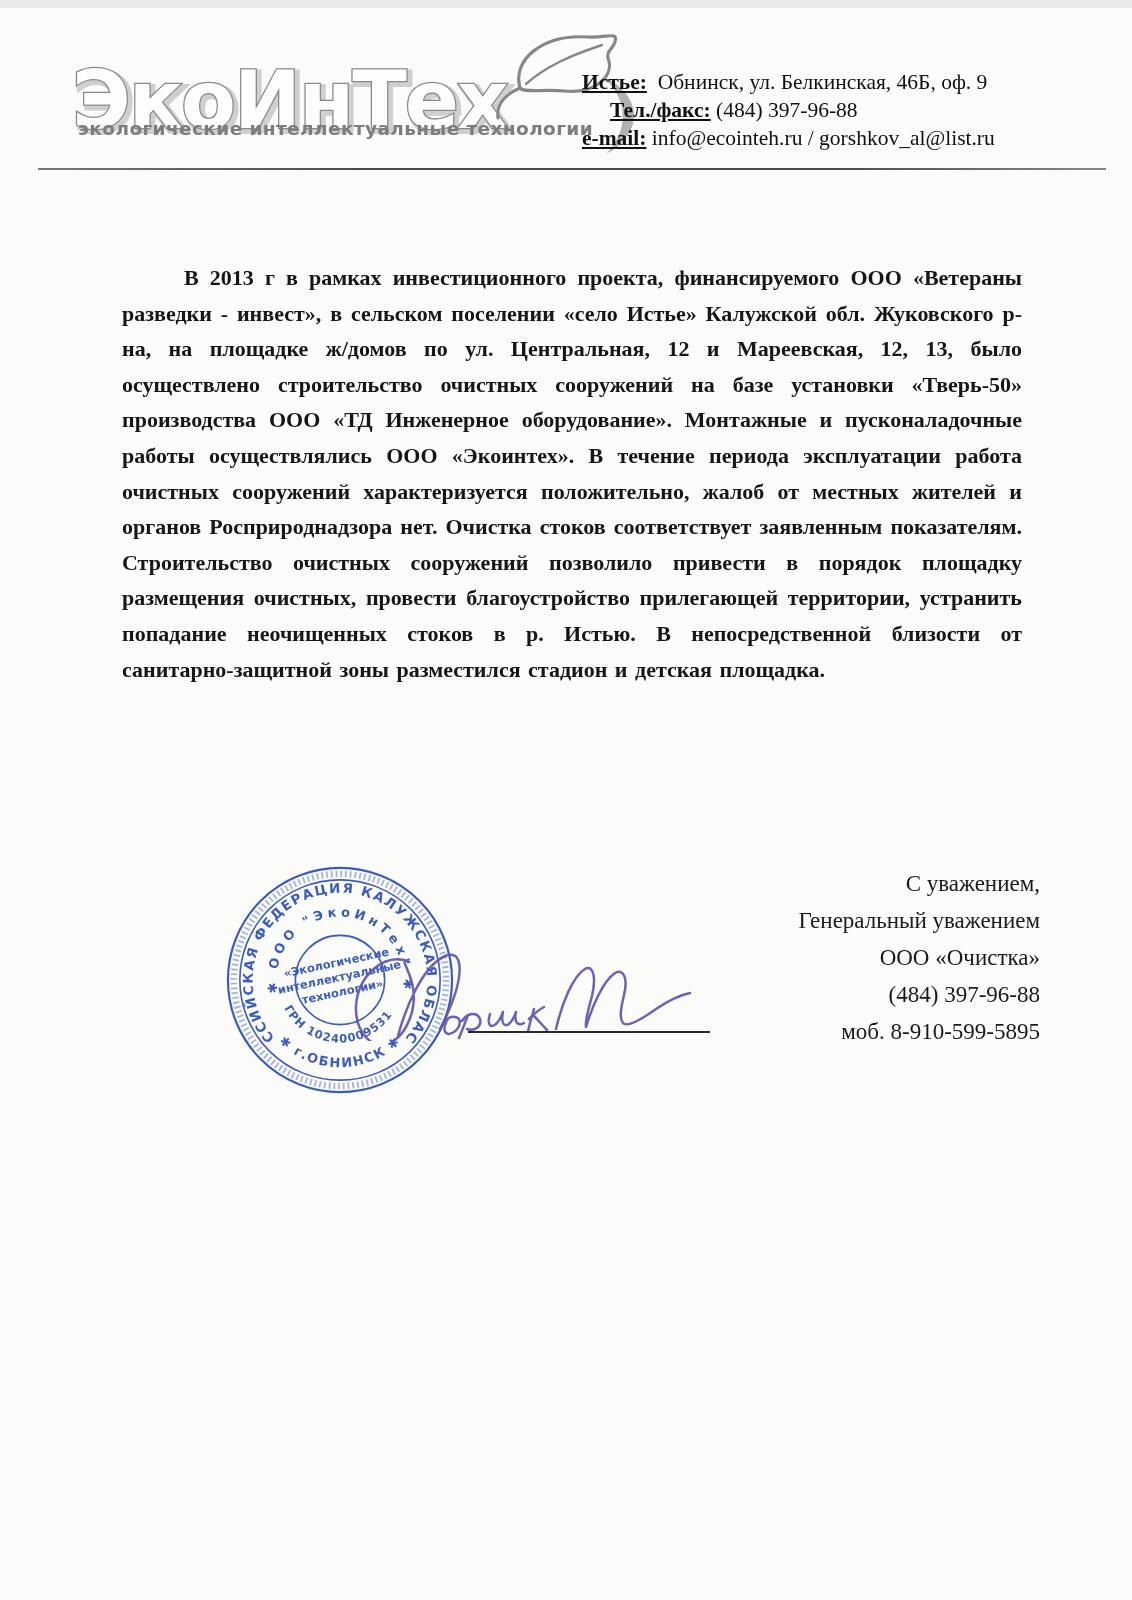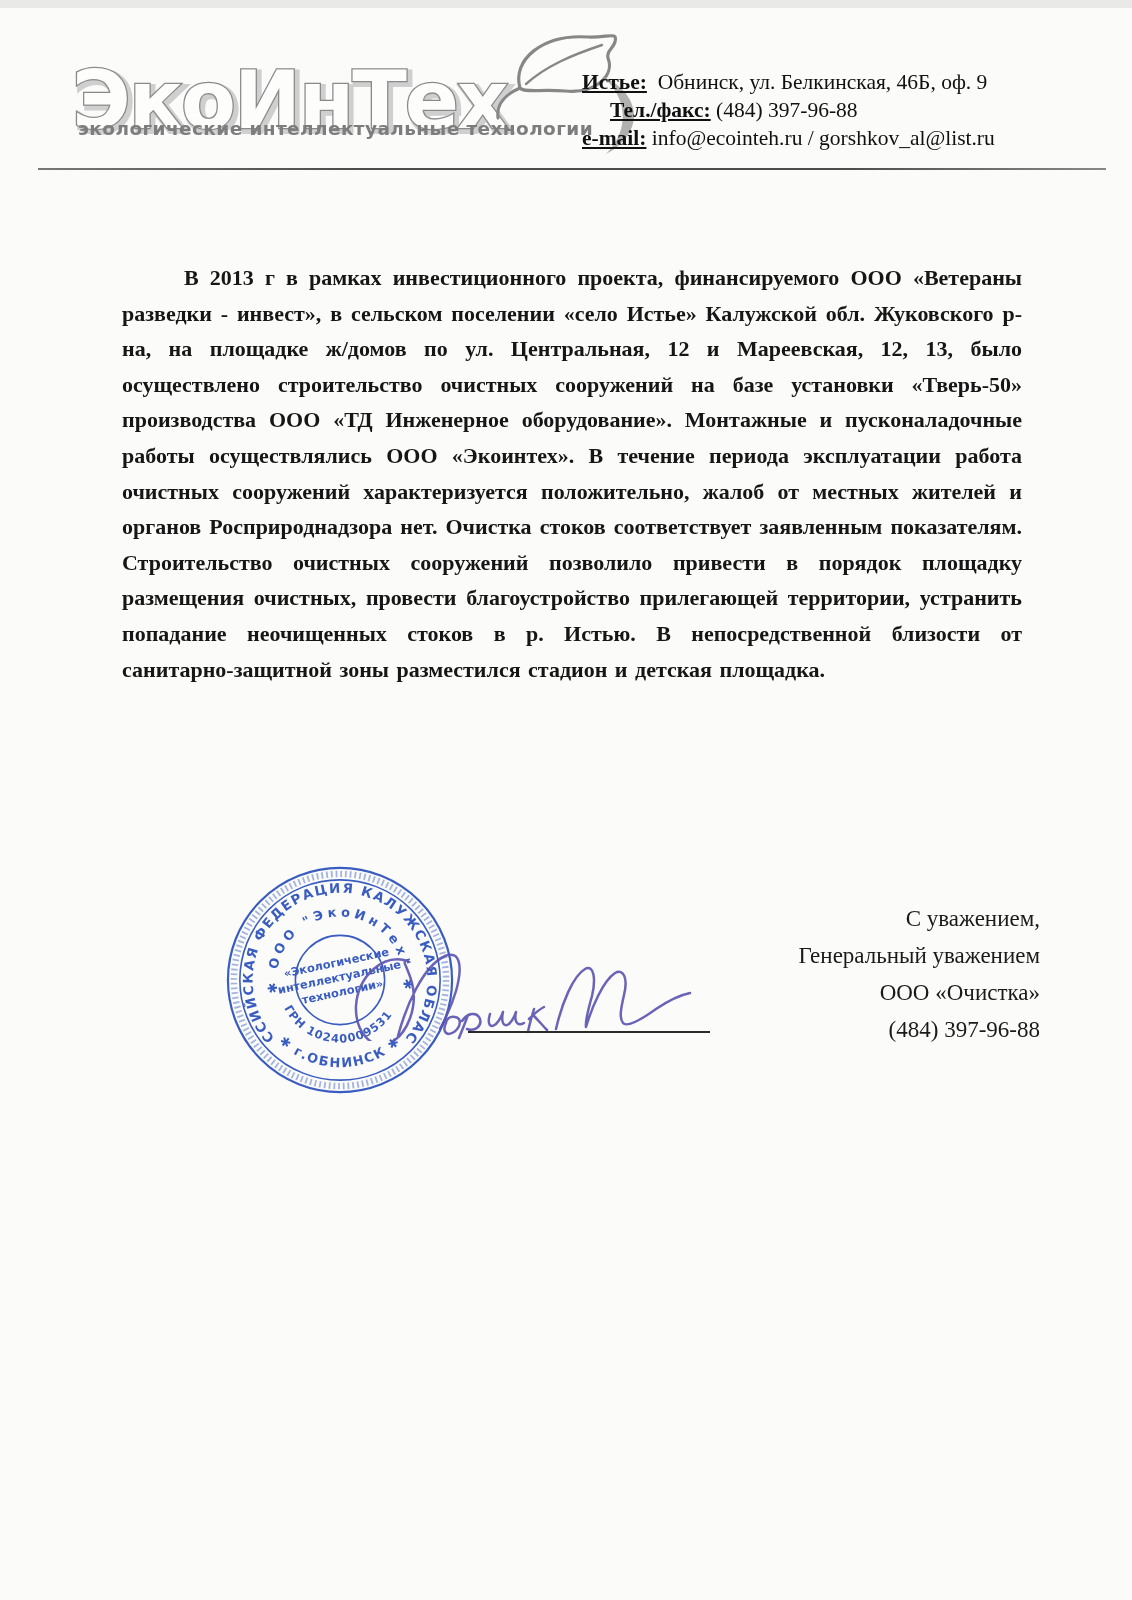--- a/index.html
+++ b/index.html
@@ -42,7 +42,7 @@
   }
   
   .signoff{
-    position:absolute;right:92px;top:892px;width:520px;
+    position:absolute;right:92px;top:857px;width:520px;
     font-size:23px;line-height:37px;text-align:right;color:#1a1a1a;
     white-space:nowrap;
   }

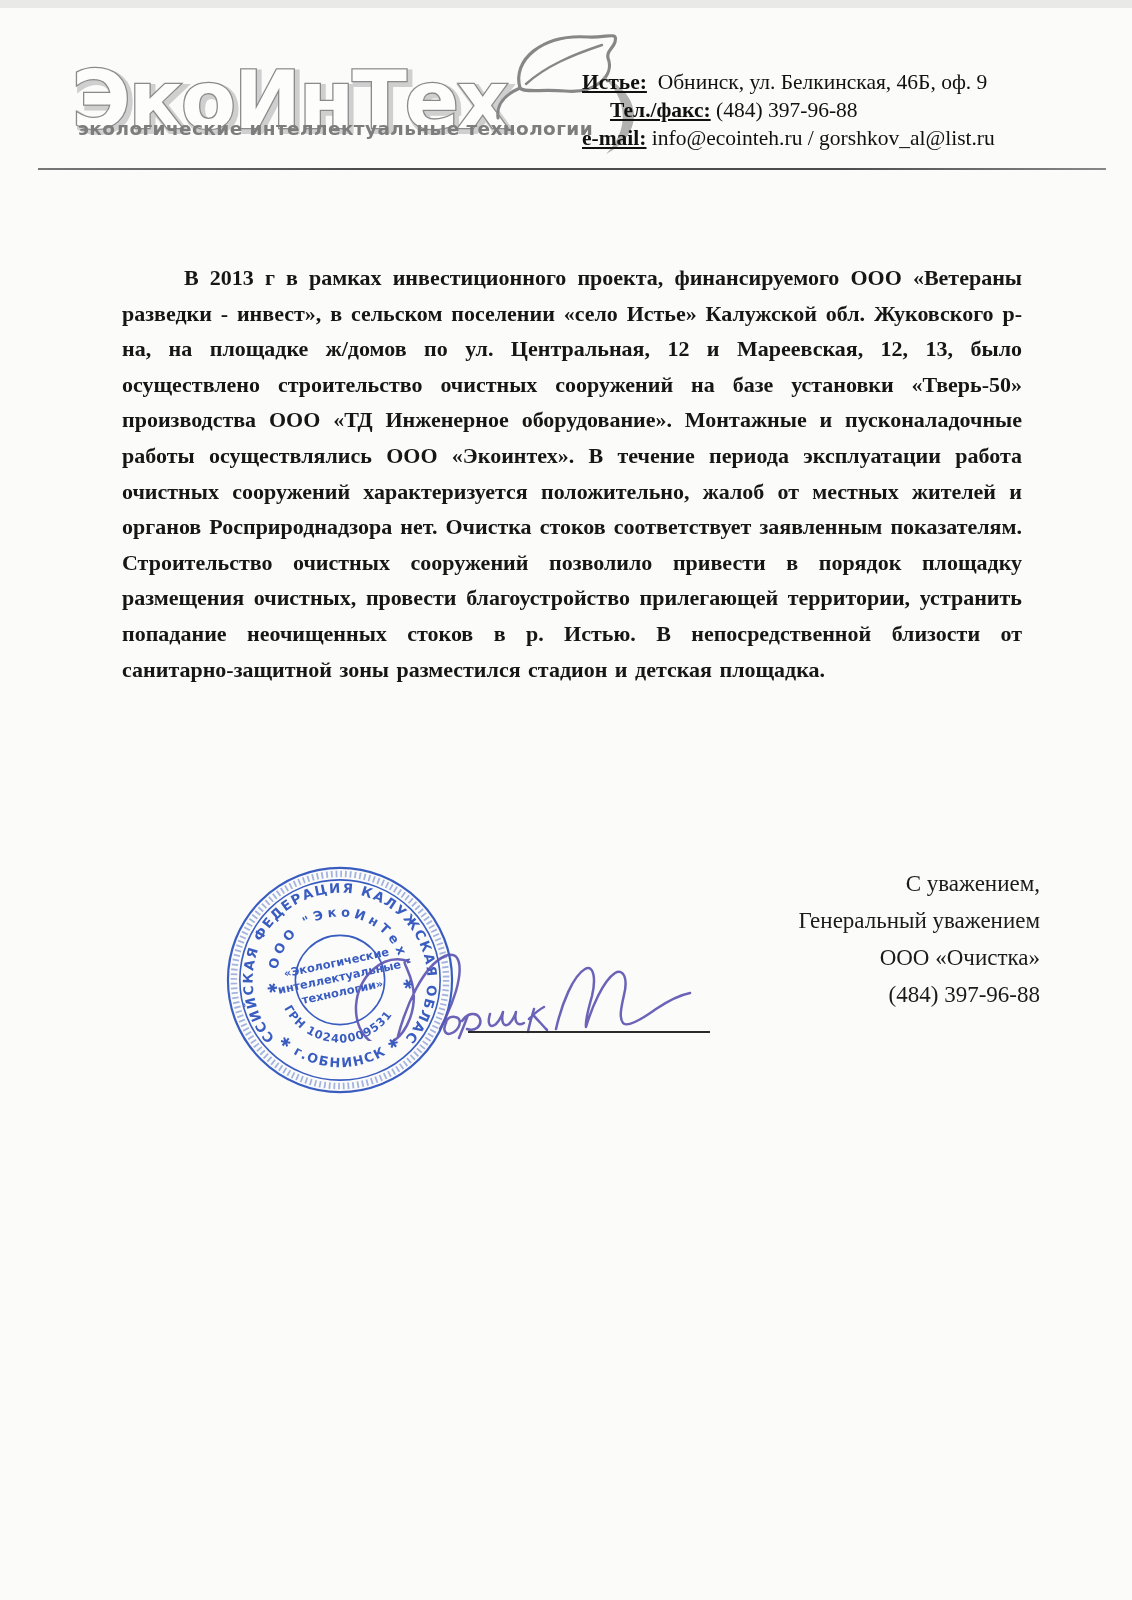--- a/index.html
+++ b/index.html
@@ -143,6 +143,7 @@
     <div>Генеральный уважением</div>
     <div>ООО «Очистка»</div>
     <div>(484) 397-96-88</div>
+    <div>моб. 8-910-599-5895</div>
   </div>
 
   <div class="scan-edge"></div>

